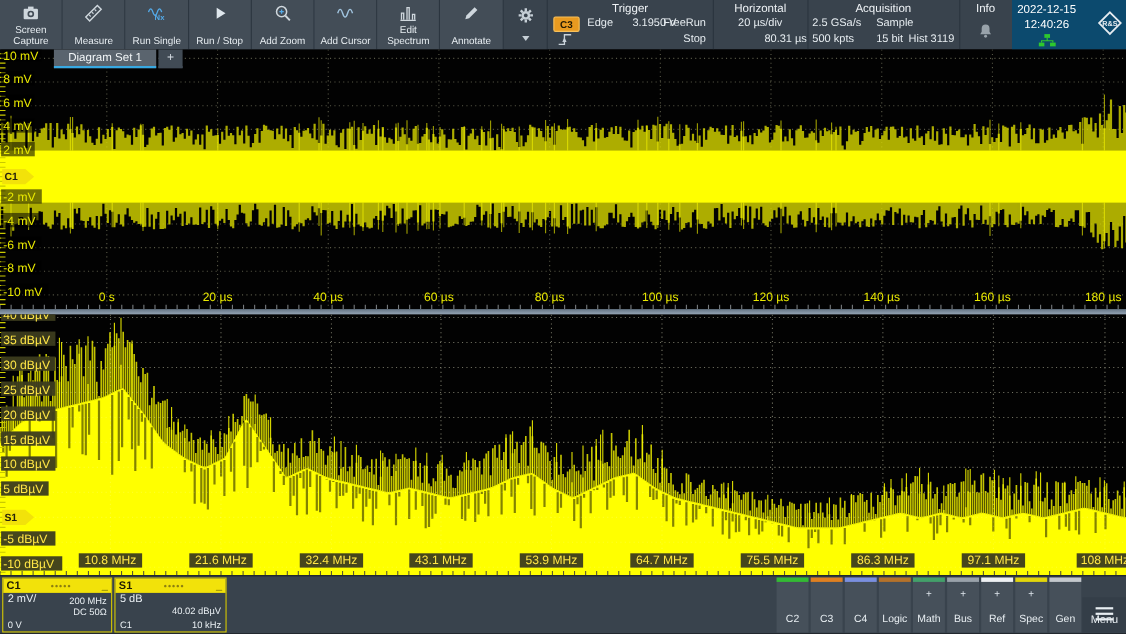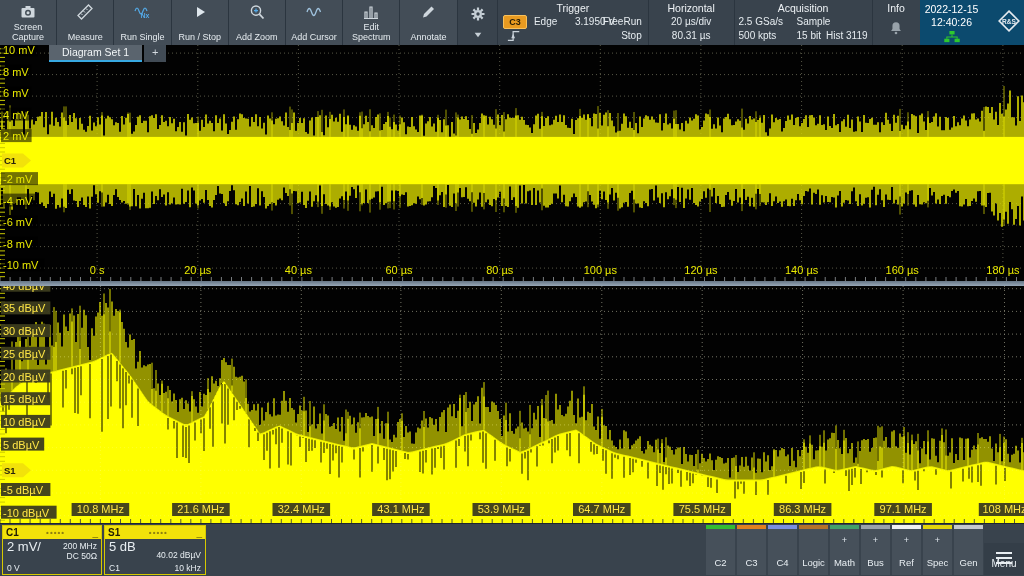--- a/index.html
+++ b/index.html
@@ -149,7 +149,7 @@
     <section class="hsec" id="sec-horizontal">
       <div class="sec-title">Horizontal</div>
       <span class="hval" style="left:0;width:100%;text-align:center;top:16px">20 µs/div</span>
-      <span class="hval" style="left:0;width:100%;text-align:center;top:30px">80.31 µs</span>
+      <span class="hval" style="left:0;width:100%;text-align:right;top:30px">80.31 µs</span>
     </section>
 
     <section class="hsec" id="sec-acquisition">

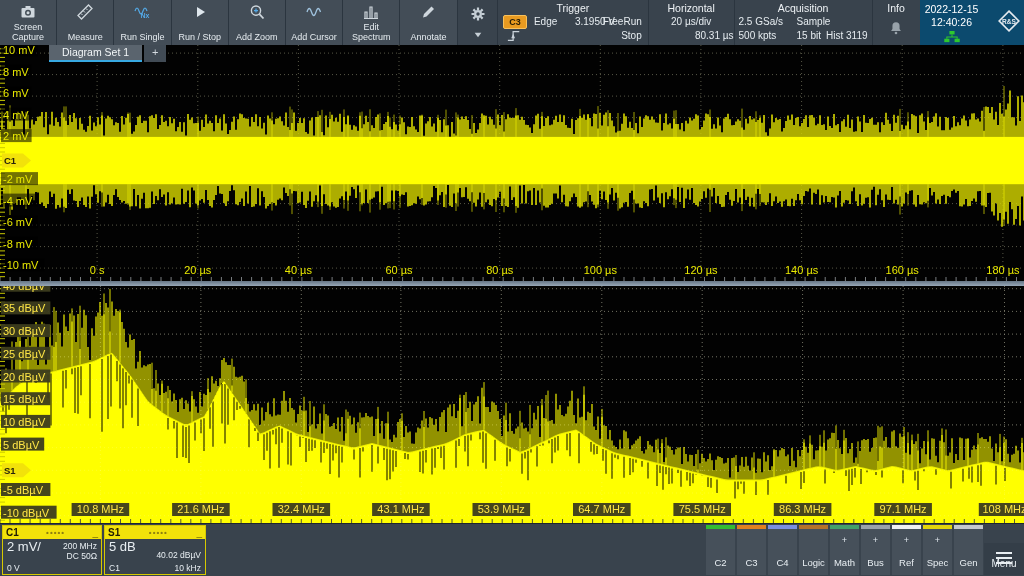--- a/index.html
+++ b/index.html
@@ -46,7 +46,7 @@
   .sig-grip{flex:1;text-align:center;color:#8d7f10;font-size:8px;letter-spacing:1px;line-height:8px;}
   .sig-min{font-weight:bold;}
   .sig-body{position:relative;height:35px;color:#e8eef2;}
-  .sig-scale{position:absolute;left:4px;top:0px;font-size:13px;text-align:center;}
+  .sig-scale{position:absolute;left:4px;top:0px;font-size:10px;text-align:center;}
   .sig-r1{position:absolute;right:4px;top:2px;font-size:8.5px;text-align:right;line-height:10px;}
   .sig-bl{position:absolute;left:4px;bottom:1px;font-size:8.5px;}
   .sig-br{position:absolute;right:4px;bottom:1px;font-size:8.5px;}

